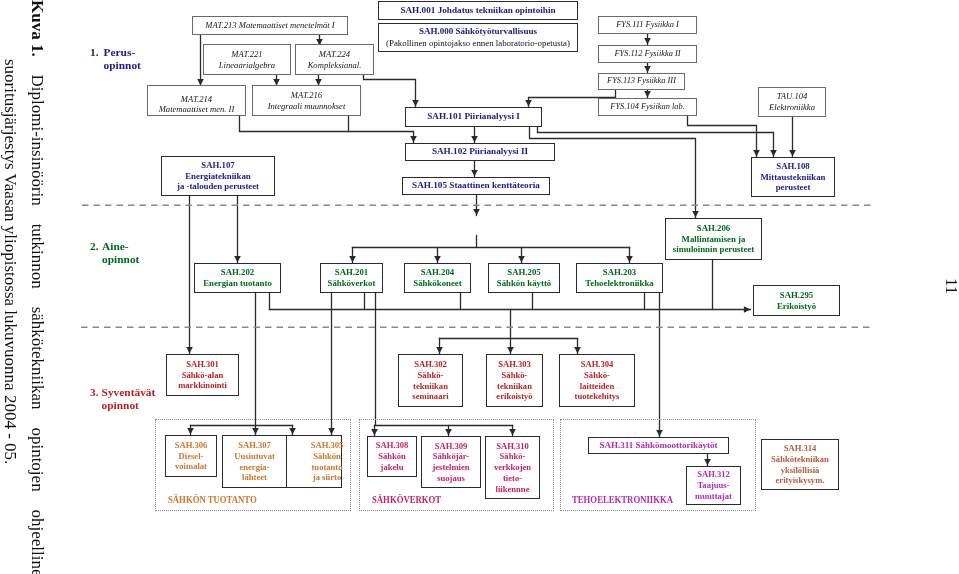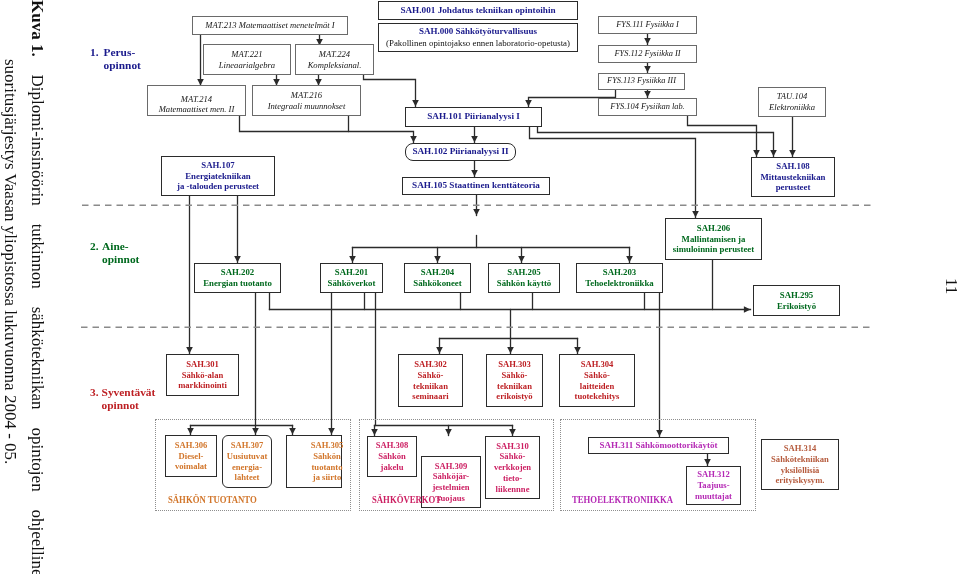--- a/index.html
+++ b/index.html
@@ -287,7 +287,7 @@
     <div class="node bl" style="left: 405px; top: 107px; width: 137px; height: 20px; font-size: 9.2px;">
       <span class="ln">SAH.101 Piirianalyysi I</span>
     </div>
-    <div class="node bl" style="left: 405px; top: 143px; width: 111px; height: 18px; font-size: 9.2px; border-radius: 8px;">
+    <div class="node bl" style="left: 405px; top: 143px; width: 150px; height: 18px; font-size: 9.2px;">
       <span class="ln">SAH.102 Piirianalyysi II</span>
     </div>
     <div class="node bl" style="left: 402px; top: 177px; width: 148px; height: 18px; font-size: 9.2px;">

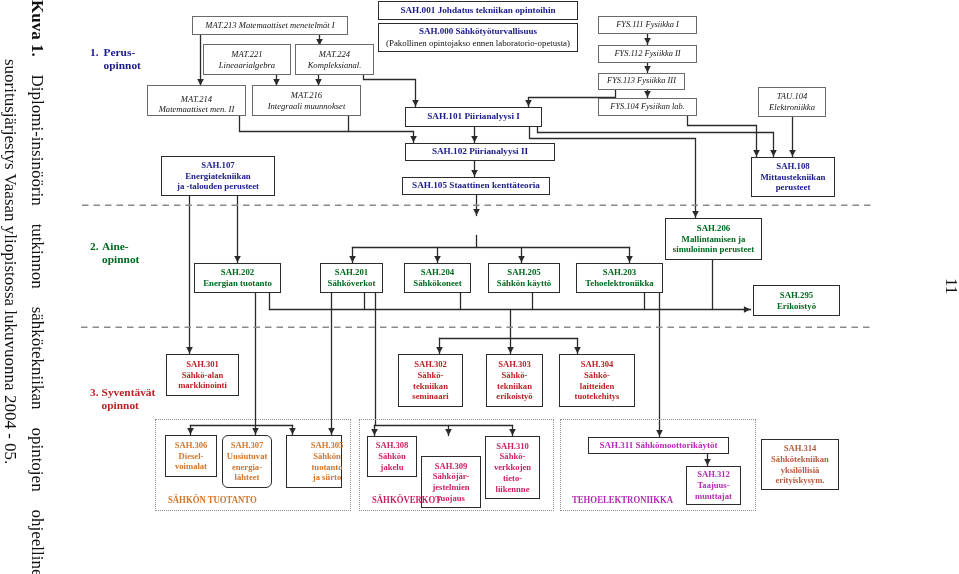--- a/index.html
+++ b/index.html
@@ -360,7 +360,7 @@
       <span class="ln">Diesel-</span>
       <span class="ln">voimalat</span>
     </div>
-    <div class="node or" style="left: 222px; top: 435px; width: 50px; height: 53px; font-size: 8.6px; border-radius: 6px;">
+    <div class="node or" style="left: 222px; top: 435px; width: 65px; height: 53px; font-size: 8.6px;">
       <span class="ln">SAH.307</span>
       <span class="ln">Uusiutuvat</span>
       <span class="ln">energia-</span>

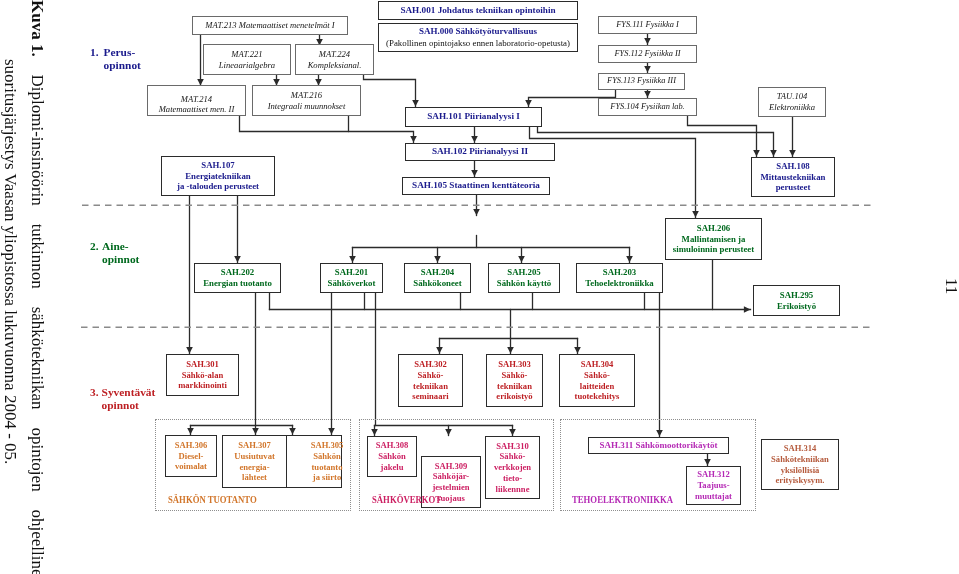--- a/index.html
+++ b/index.html
@@ -377,7 +377,7 @@
       <span class="ln">Sähkön</span>
       <span class="ln">jakelu</span>
     </div>
-    <div class="node pk" style="left: 421px; top: 436px; width: 60px; height: 52px; font-size: 8.6px; margin-top: 20px;">
+    <div class="node pk" style="left: 421px; top: 436px; width: 60px; height: 52px; font-size: 8.6px;">
       <span class="ln">SAH.309</span>
       <span class="ln">Sähköjär-</span>
       <span class="ln">jestelmien</span>

